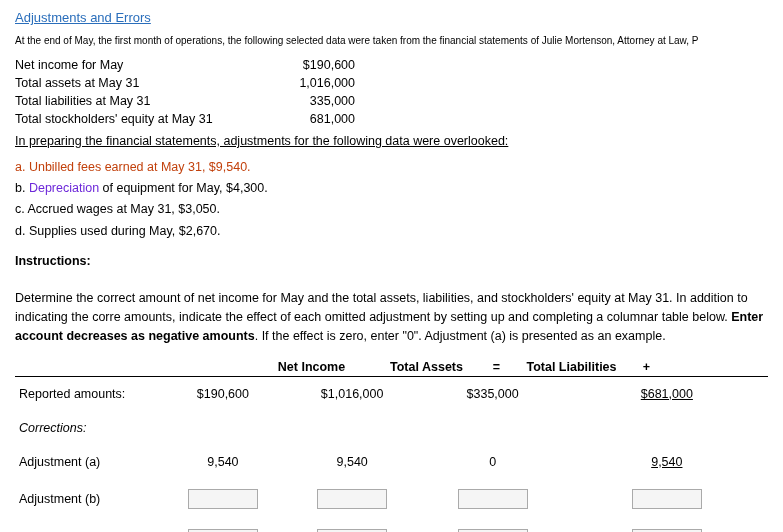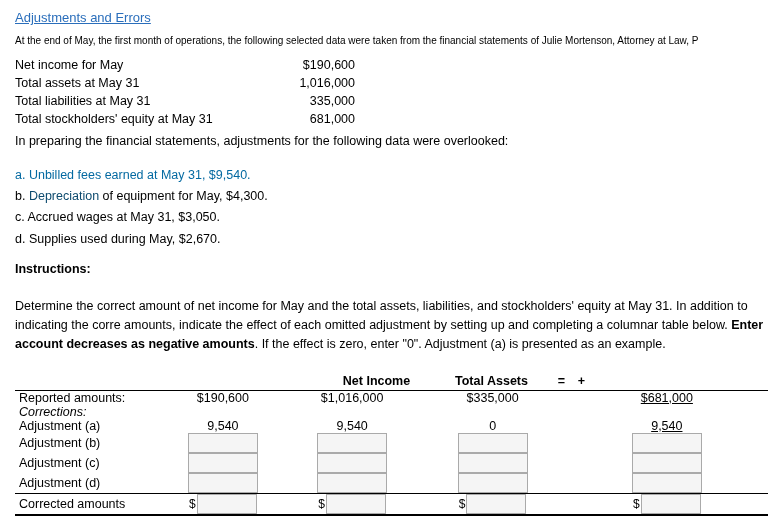--- a/index.html
+++ b/index.html
@@ -42,8 +42,9 @@
     }
     .adjustments-text {
       font-size: 12.5px;
-      margin-bottom: 14px;
+      margin-bottom: 6px;
       line-height: 1.5;
+      text-decoration: underline;
     }
     .adjustments-list {
       font-size: 12.5px;

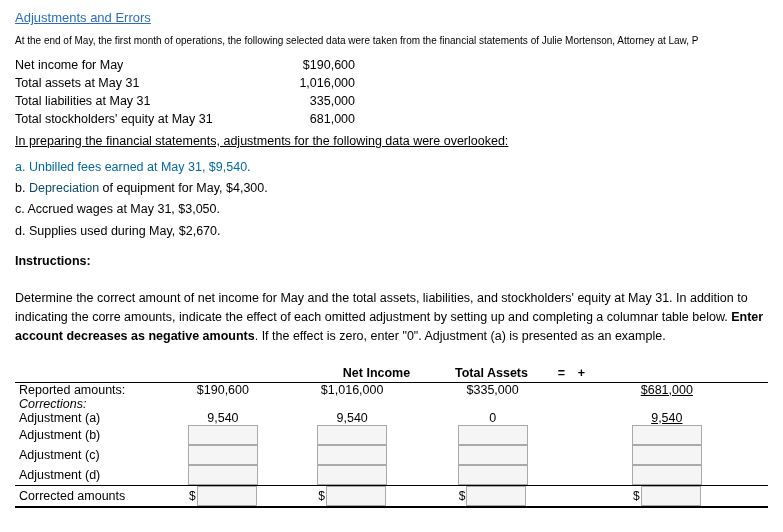--- a/index.html
+++ b/index.html
@@ -51,7 +51,7 @@
       margin-bottom: 10px;
       line-height: 1.7;
     }
-    .adjustments-list .item-a { color: #0369a1; }
+    .adjustments-list .item-a { color: #c2410c; }
     .depreciation-link { color: #0c4a6e; }
     .instructions {
       font-size: 12.5px;

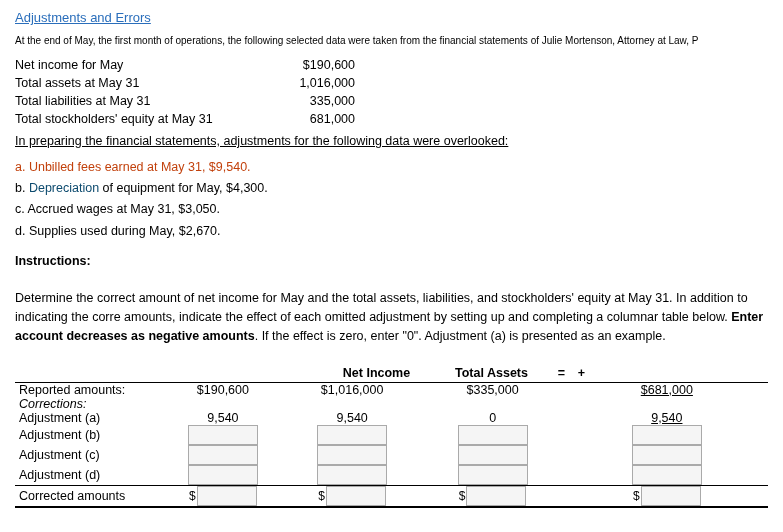--- a/index.html
+++ b/index.html
@@ -52,7 +52,7 @@
       line-height: 1.7;
     }
     .adjustments-list .item-a { color: #c2410c; }
-    .depreciation-link { color: #0c4a6e; }
+    .depreciation-link { color: #6d28d9; }
     .instructions {
       font-size: 12.5px;
       margin-bottom: 20px;

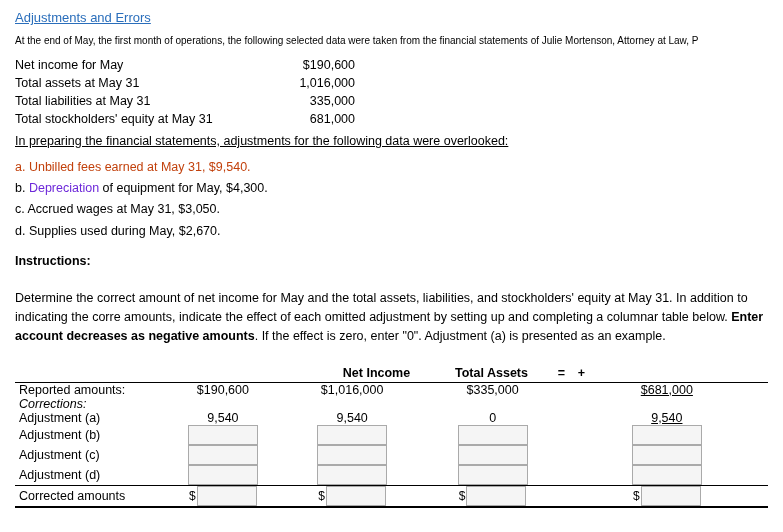--- a/index.html
+++ b/index.html
@@ -55,7 +55,7 @@
     .depreciation-link { color: #6d28d9; }
     .instructions {
       font-size: 12.5px;
-      margin-bottom: 20px;
+      margin-bottom: 14px;
       line-height: 1.5;
     }
     .instructions-bold {

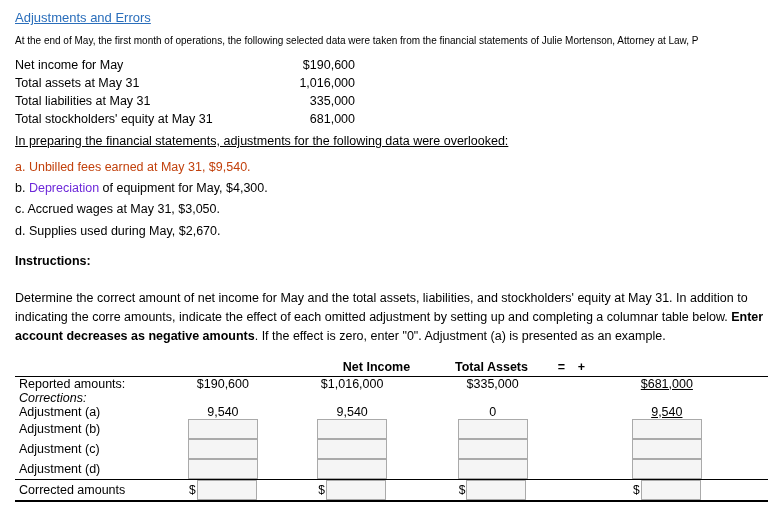--- a/index.html
+++ b/index.html
@@ -203,6 +203,7 @@
     <div class="col-header col-net-income">Net Income</div>
     <div class="col-header col-total-assets">Total Assets</div>
     <div class="col-header col-equals">=</div>
+    <div class="col-header col-total-liabilities">Total Liabilities</div>
     <div class="col-header col-plus">+</div>
   </div>
 

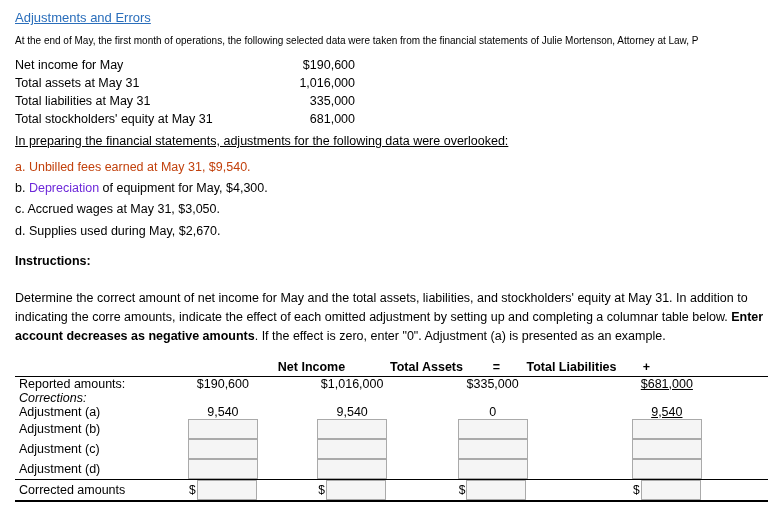--- a/index.html
+++ b/index.html
@@ -89,7 +89,7 @@
     }
     .data-table td {
       font-size: 12.5px;
-      padding: 0 4px;
+      padding: 10px 4px;
       vertical-align: middle;
     }
     .row-divider td {

